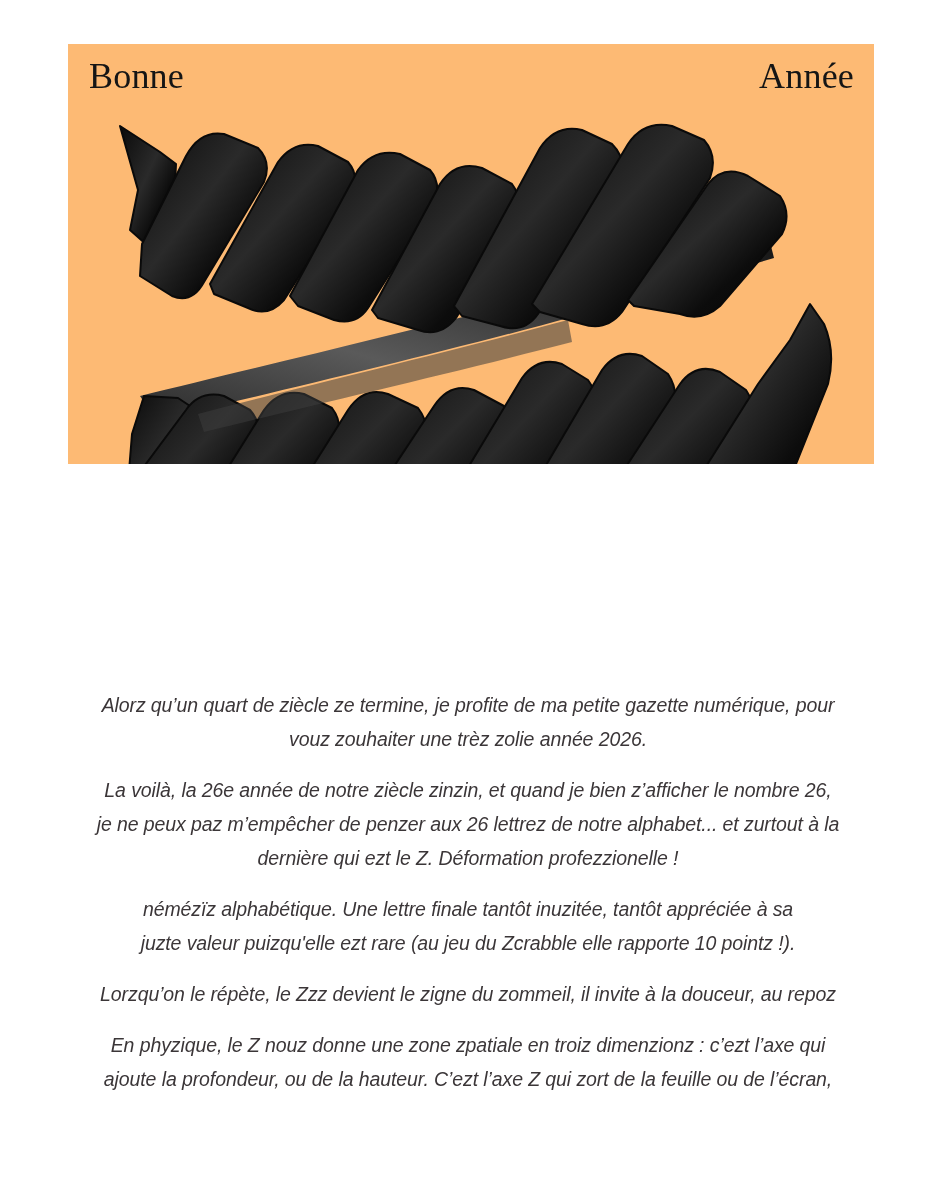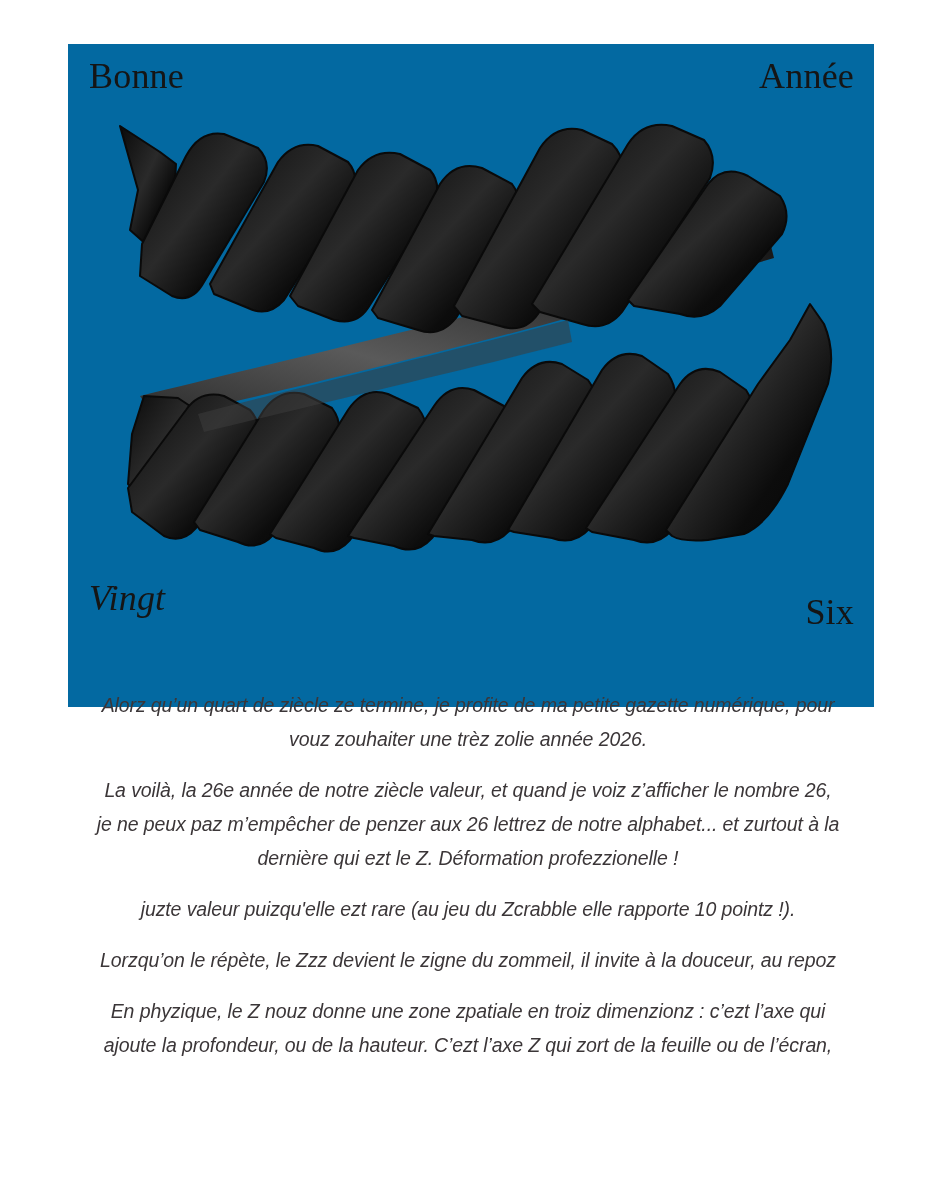--- a/index.html
+++ b/index.html
@@ -18,8 +18,8 @@
       left: 68px;
       top: 44px;
       width: 806px;
-      height: 663px;
-      background: #0369a1;
+      height: 420px;
+      background: #fdba74;
       overflow: hidden;
     }
     .corner {

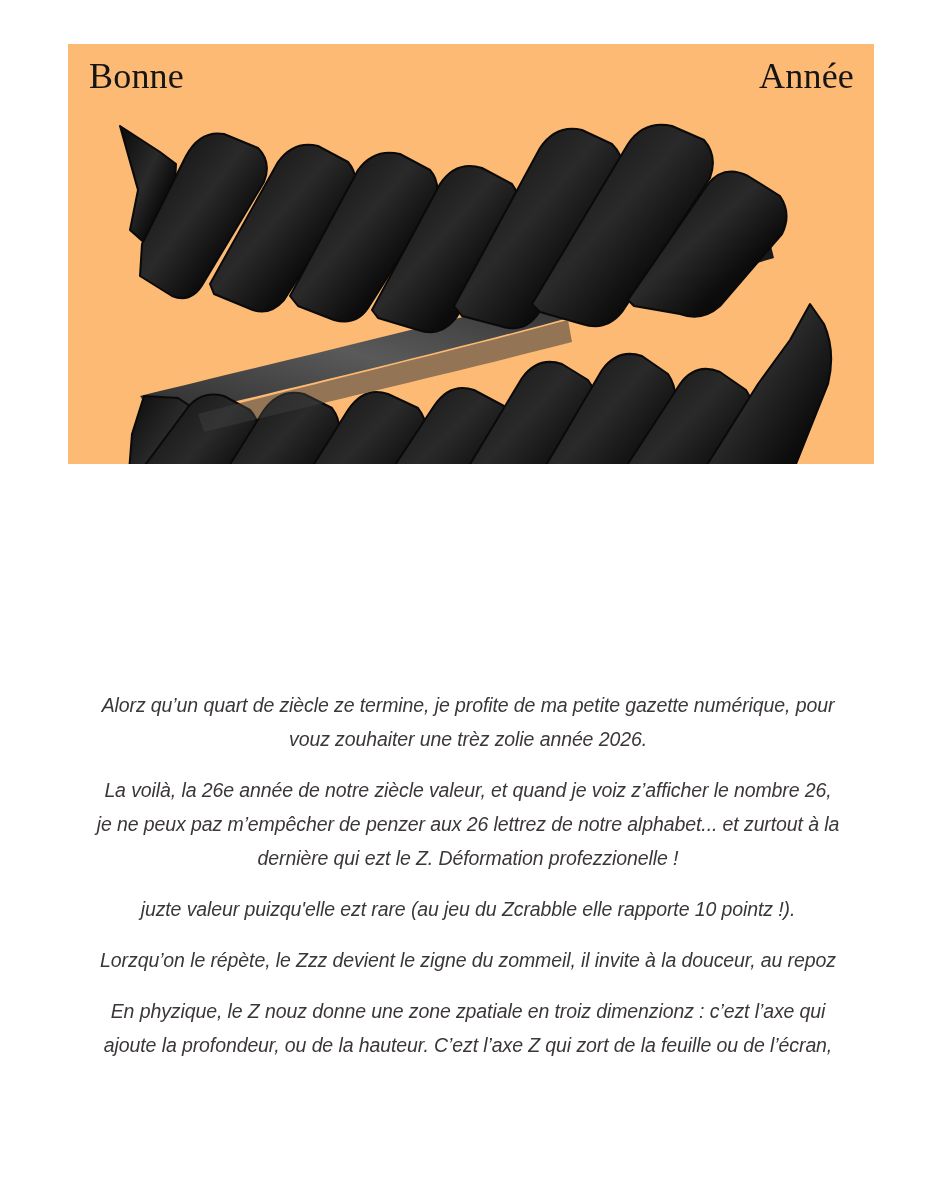--- a/index.html
+++ b/index.html
@@ -123,7 +123,7 @@
     <span class="ln">vouz zouhaiter une trèz zolie année 2026.</span>
   </p>
   <p>
-    <span class="ln">La voilà, la 26e année de notre ziècle valeur, et quand je voiz z’afficher le nombre 26,</span>
+    <span class="ln">La voilà, la 26e année de notre ziècle zinzin, et quand je bien z’afficher le nombre 26,</span>
     <span class="ln">je ne peux paz m’empêcher de penzer aux 26 lettrez de notre alphabet... et zurtout à la</span>
     <span class="ln">dernière qui ezt le Z. Déformation profezzionelle !</span>
   </p>

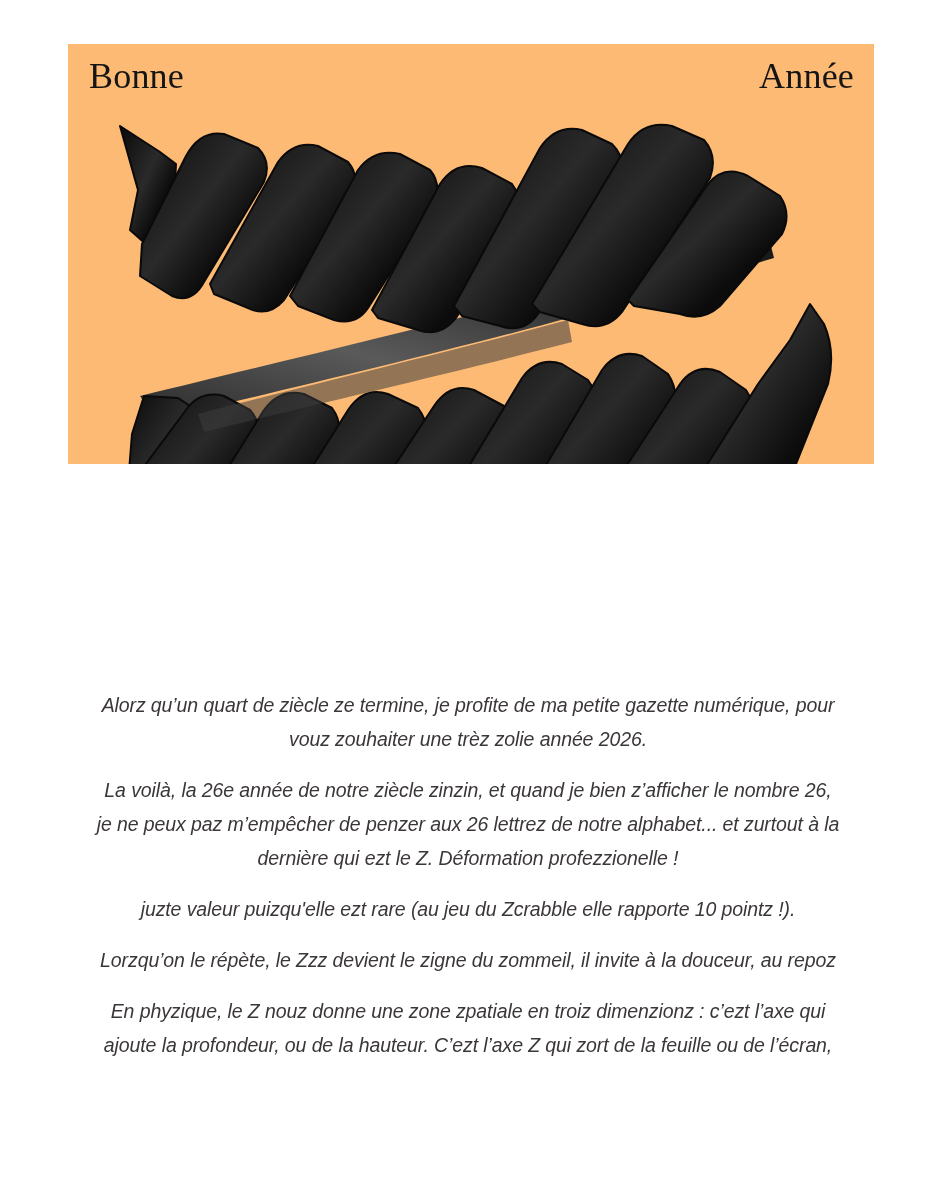--- a/index.html
+++ b/index.html
@@ -128,6 +128,7 @@
     <span class="ln">dernière qui ezt le Z. Déformation profezzionelle !</span>
   </p>
   <p>
+    <span class="ln">némézïz alphabétique. Une lettre finale tantôt inuzitée, tantôt appréciée à sa</span>
     <span class="ln">juzte valeur puizqu'elle ezt rare (au jeu du Zcrabble elle rapporte 10 pointz !).</span>
   </p>
   <p>

